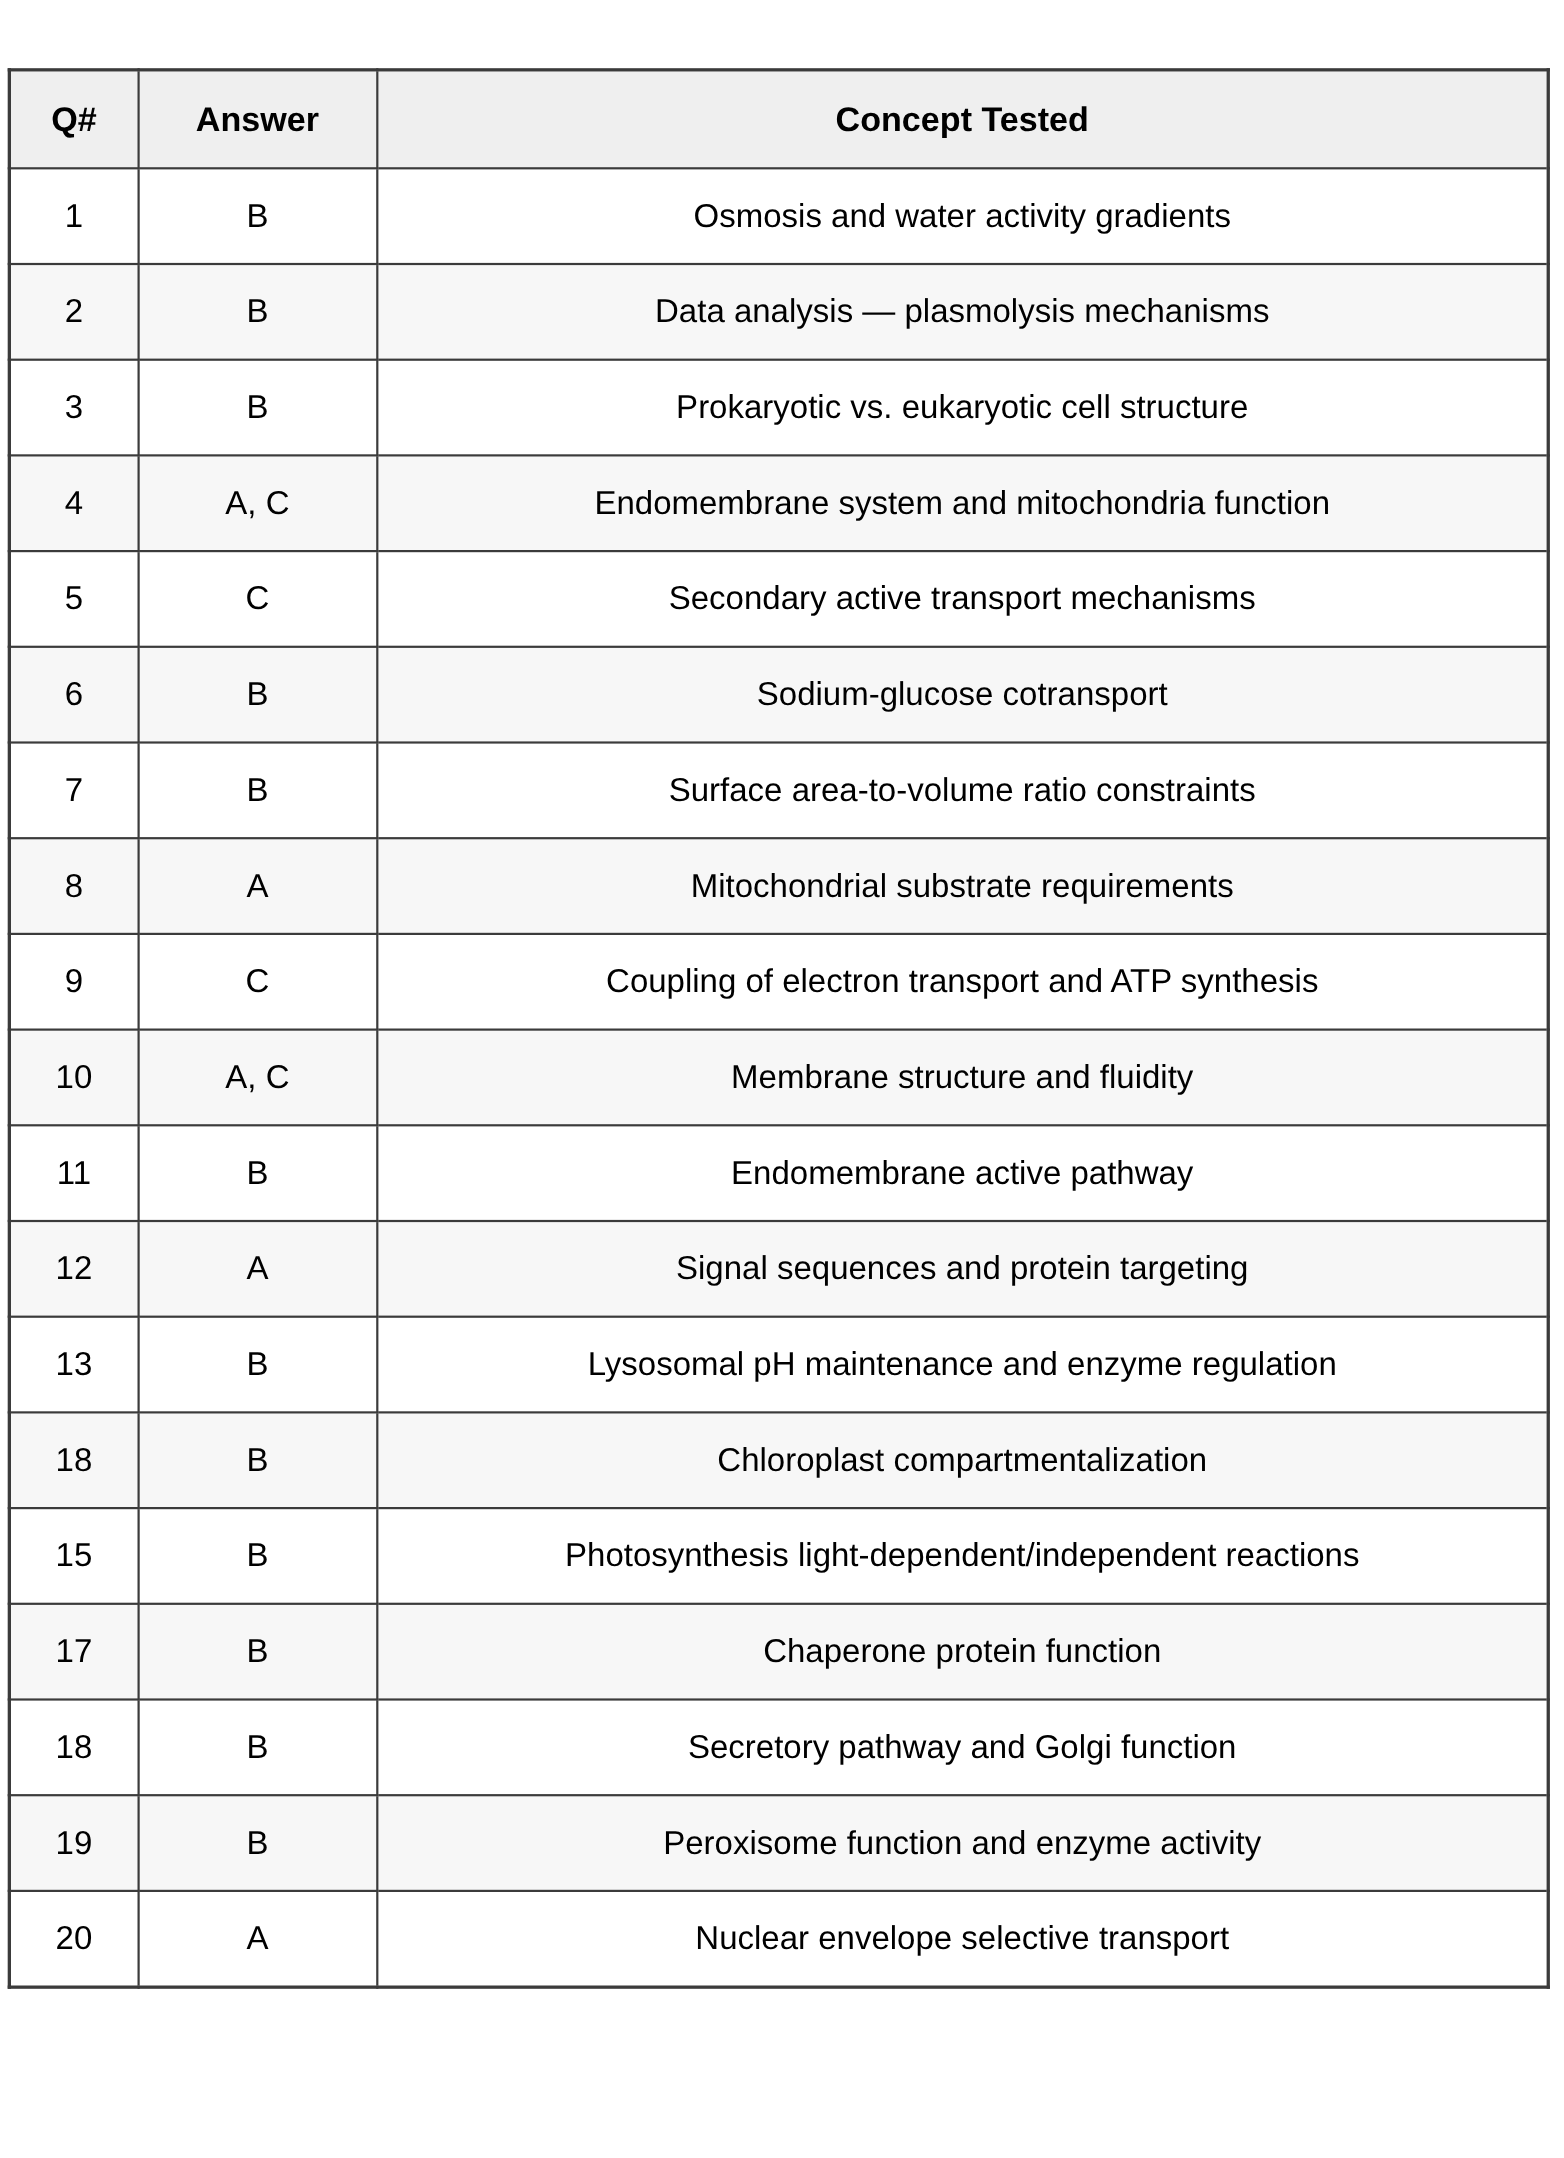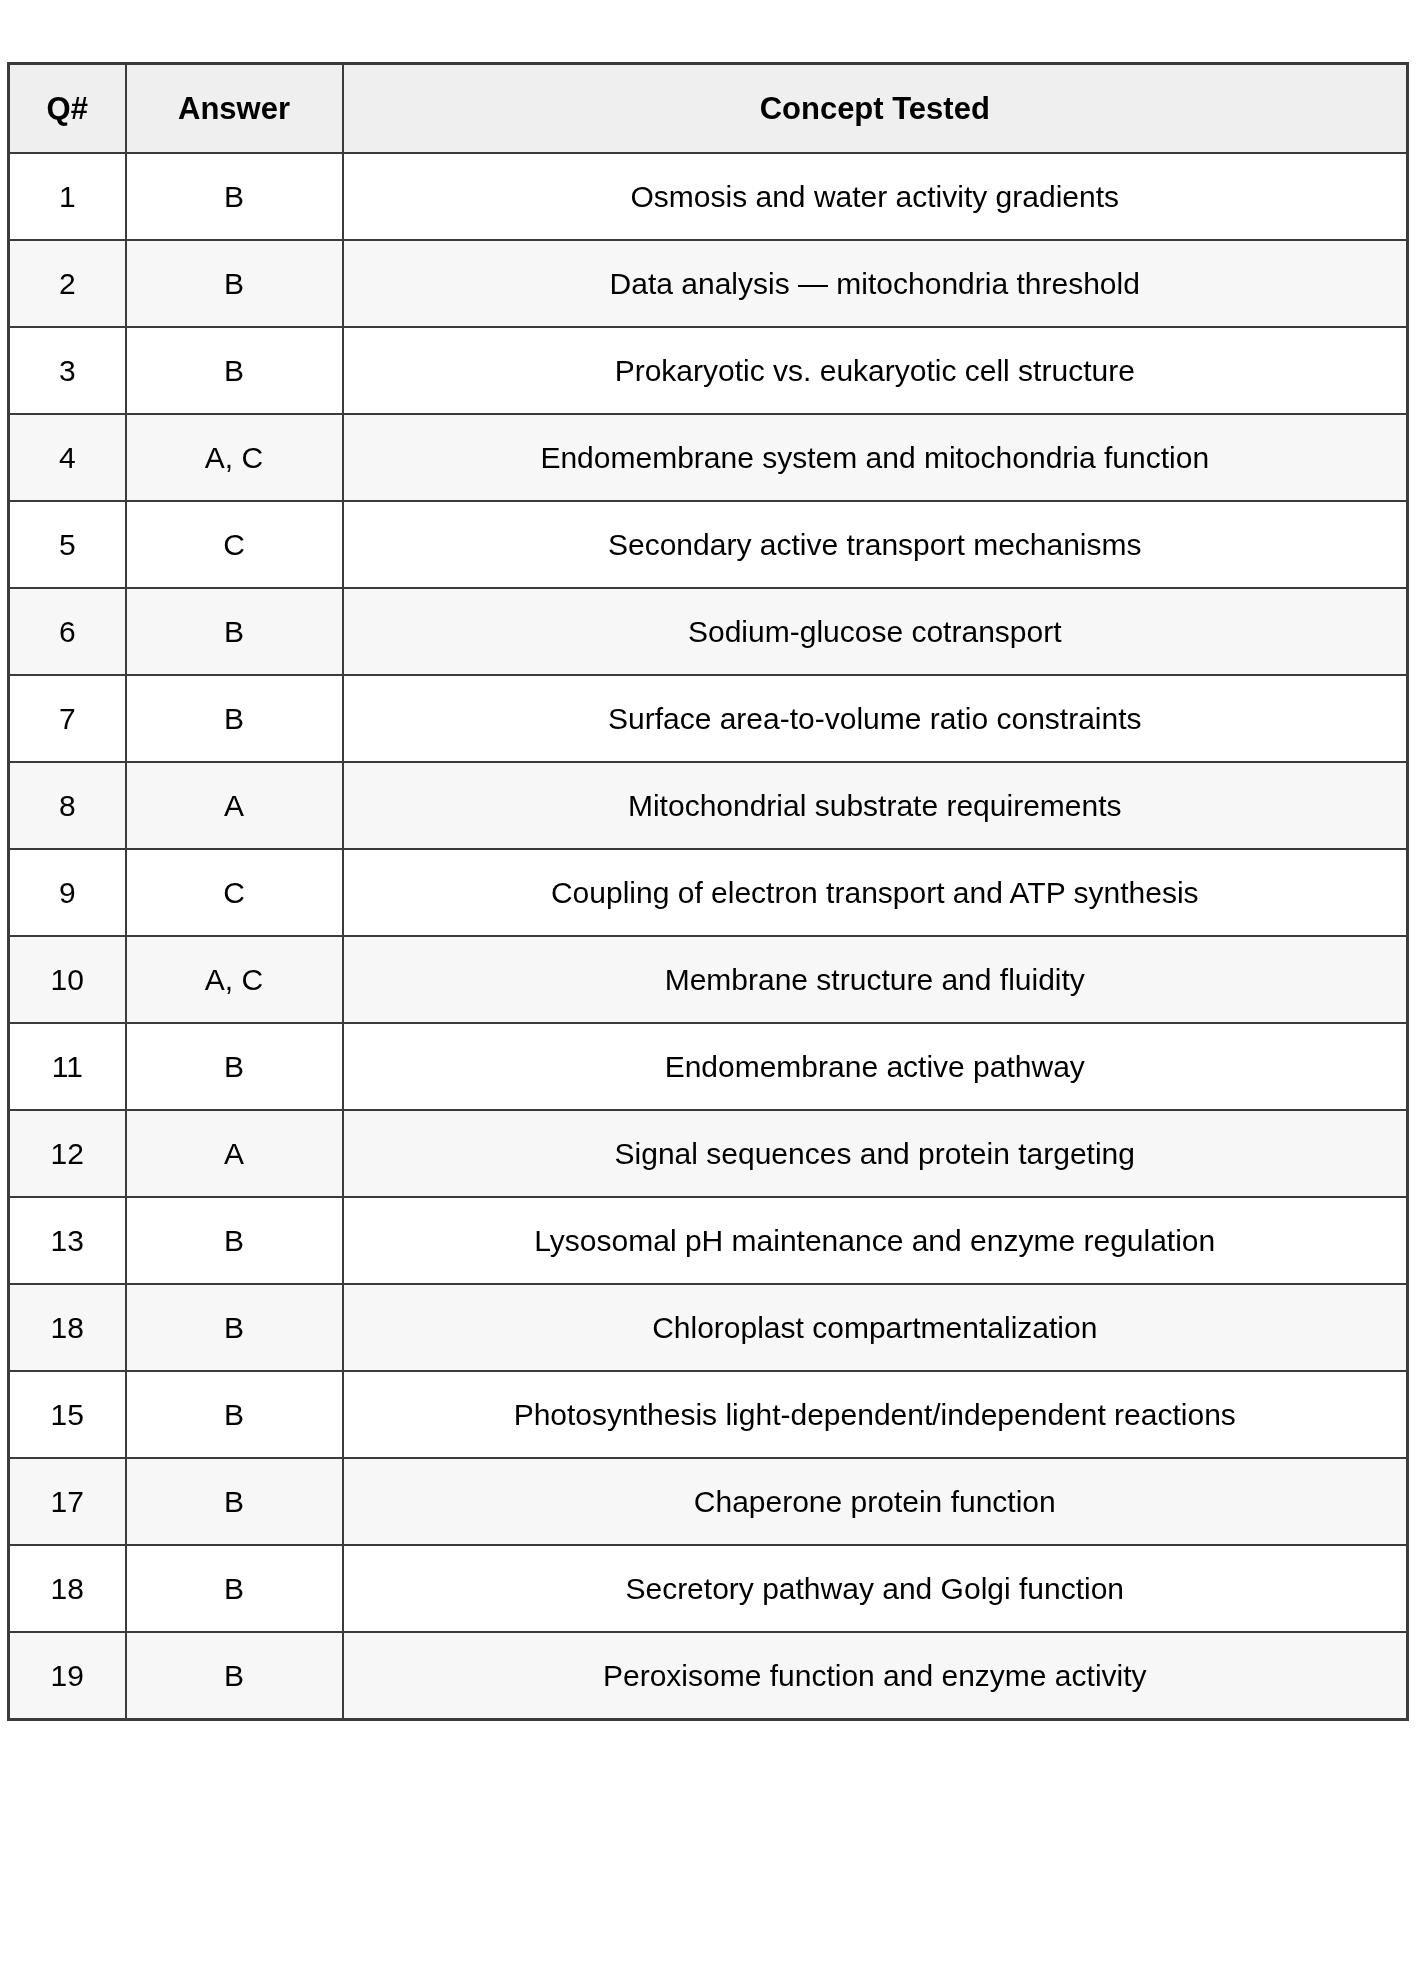--- a/index.html
+++ b/index.html
@@ -68,7 +68,7 @@
       <tr>
         <td>2</td>
         <td>B</td>
-        <td>Data analysis — mitochondria threshold</td>
+        <td>Data analysis — plasmolysis mechanisms</td>
       </tr>
       <tr>
         <td>3</td>

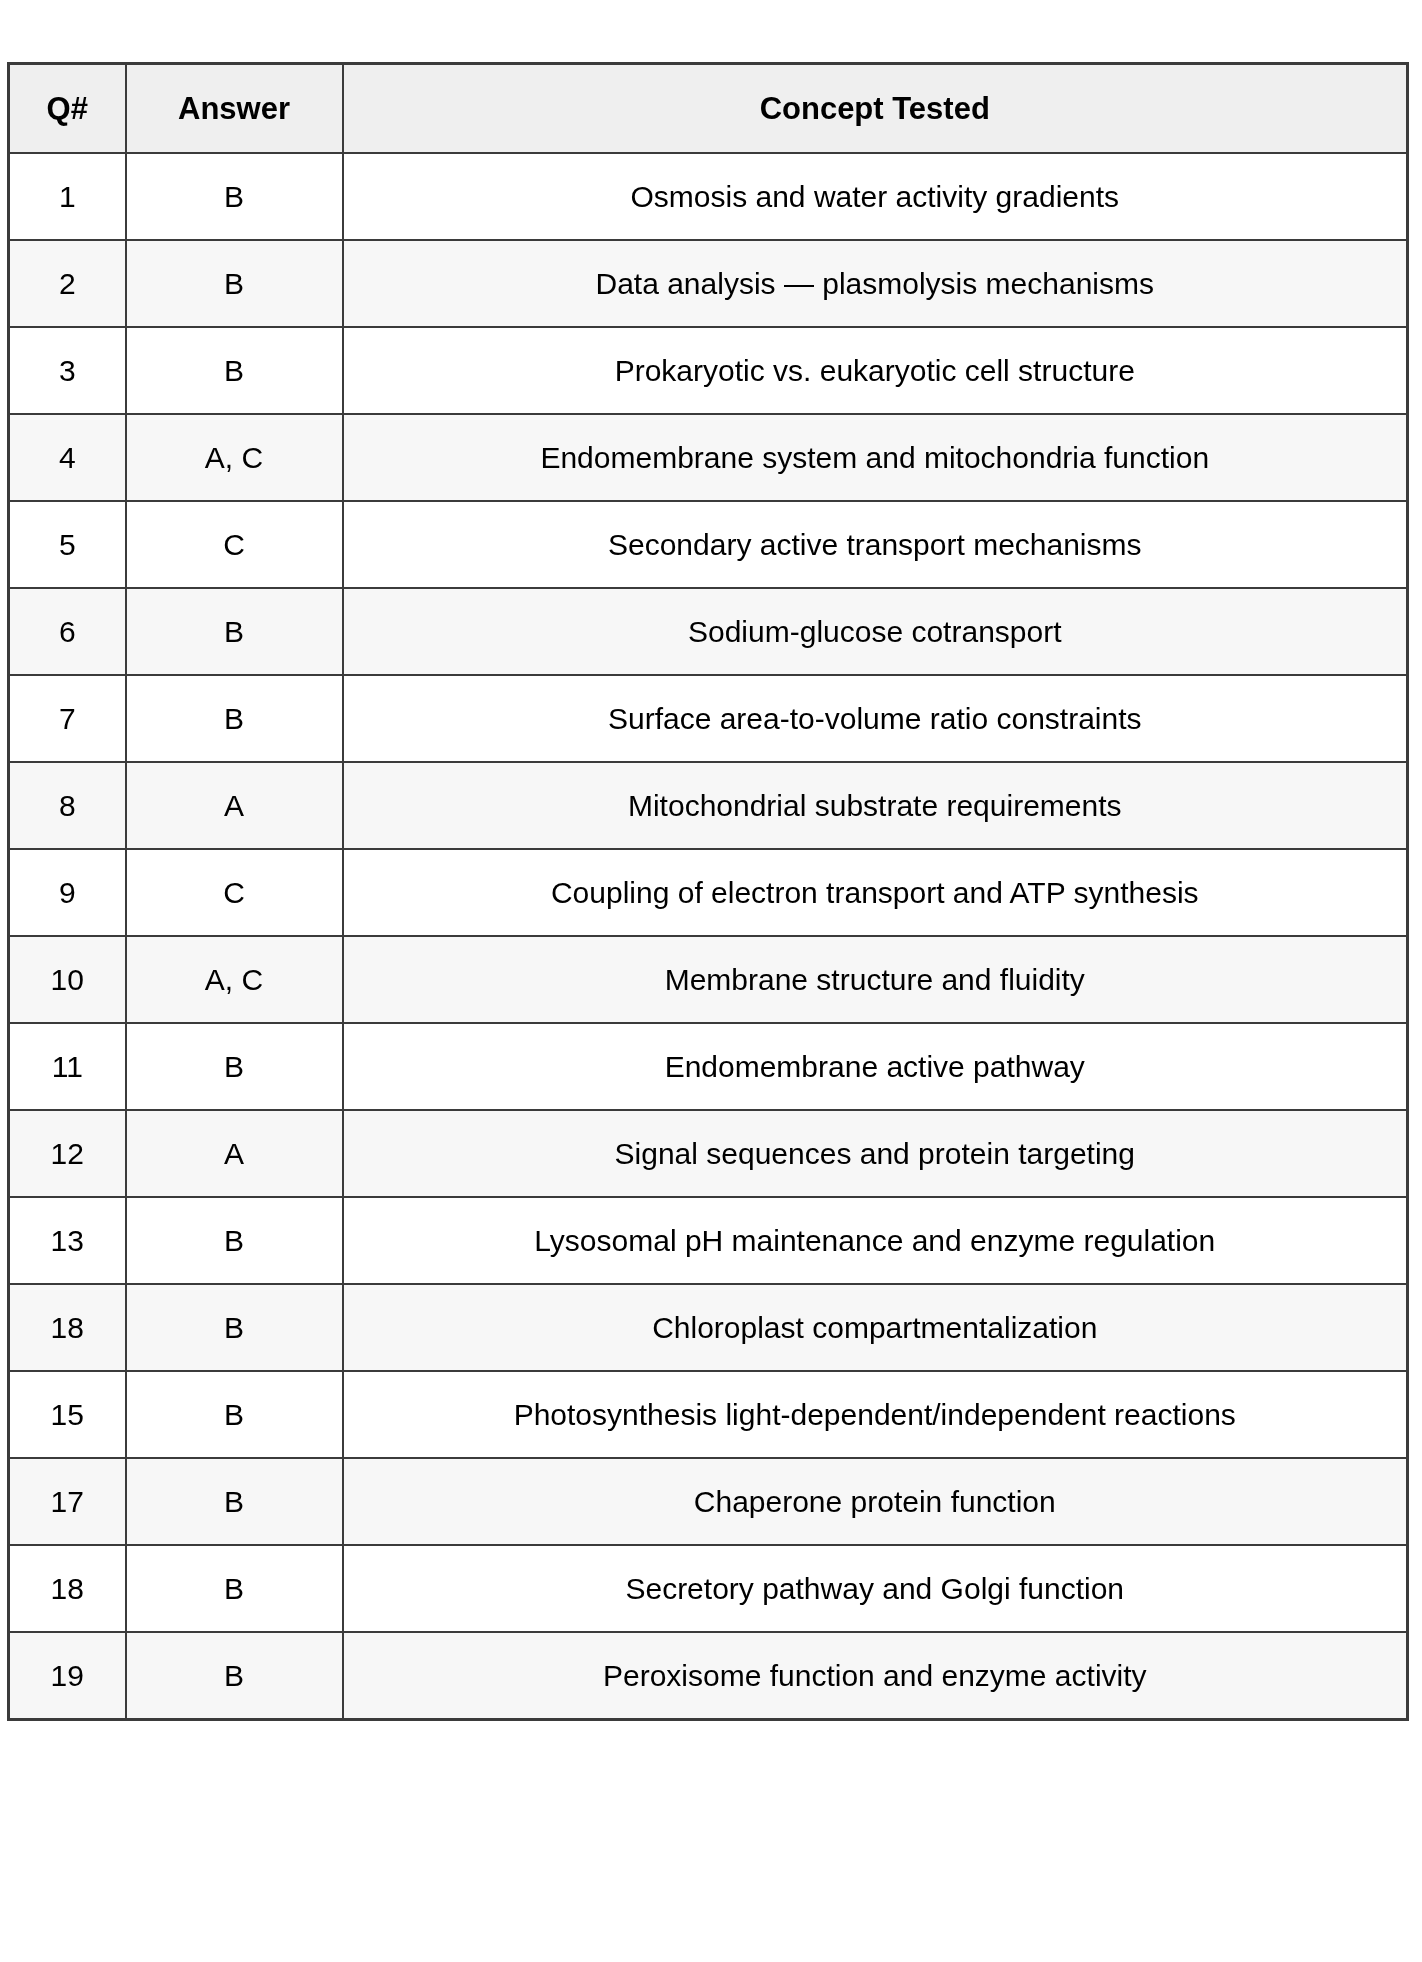--- a/index.html
+++ b/index.html
@@ -150,6 +150,11 @@
         <td>B</td>
         <td>Peroxisome function and enzyme activity</td>
       </tr>
+      <tr>
+        <td>20</td>
+        <td>A</td>
+        <td>Nuclear envelope selective transport</td>
+      </tr>
     </tbody>
 </table>
 

